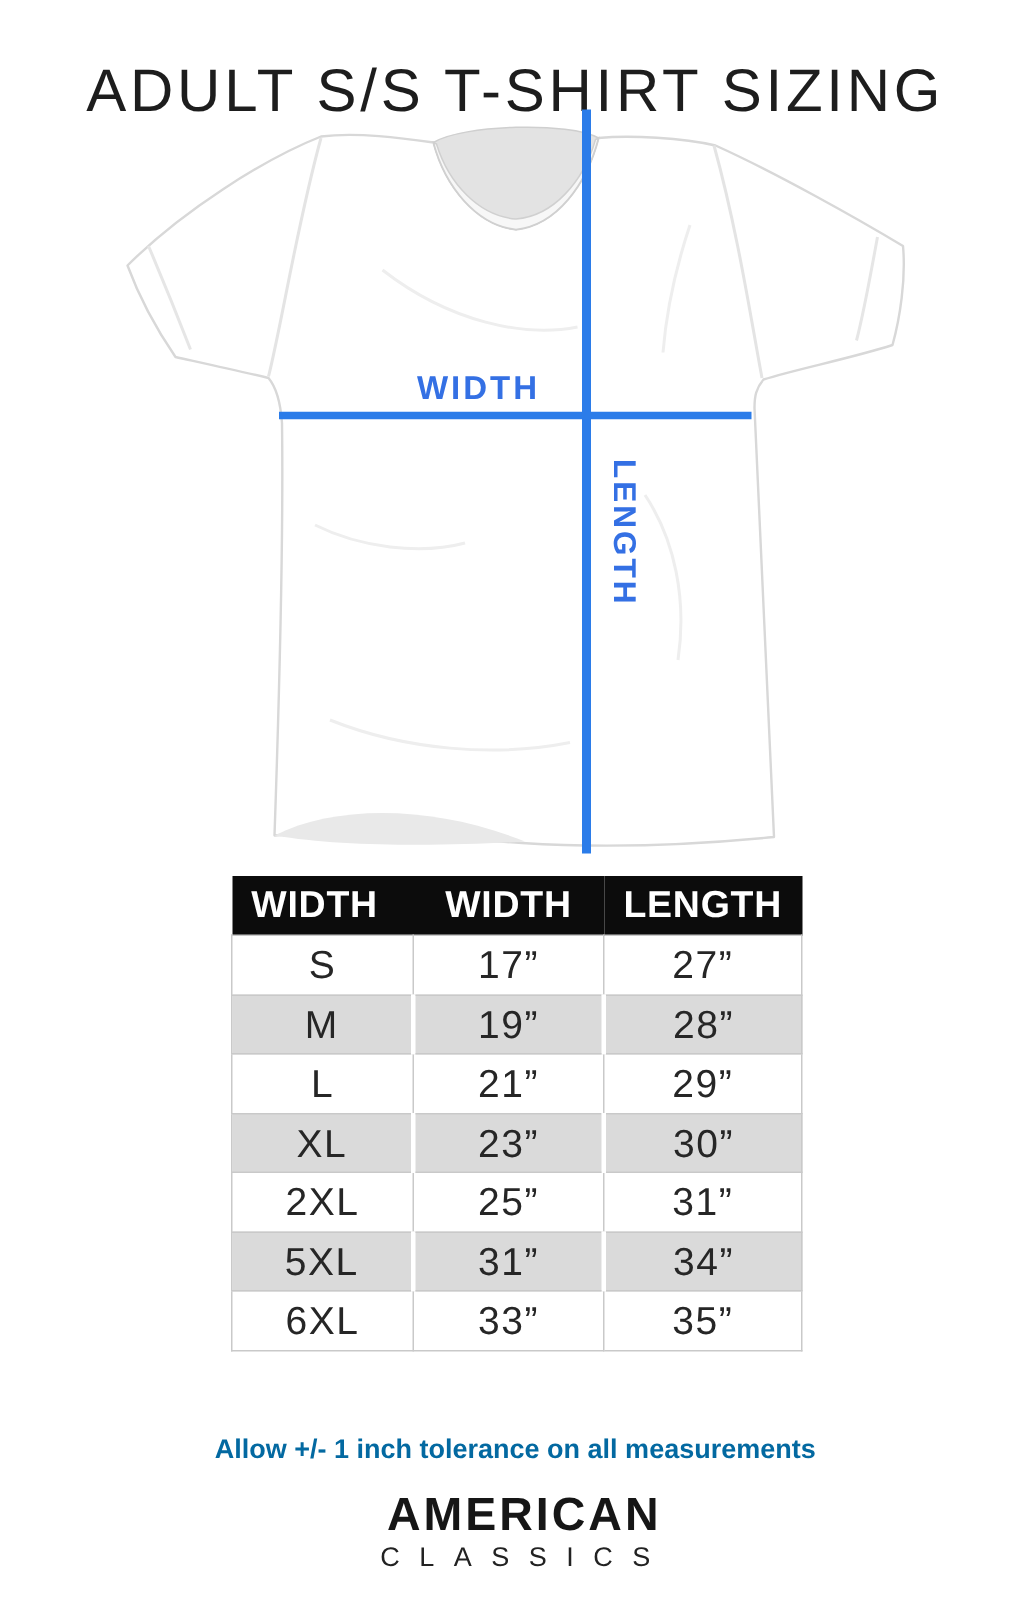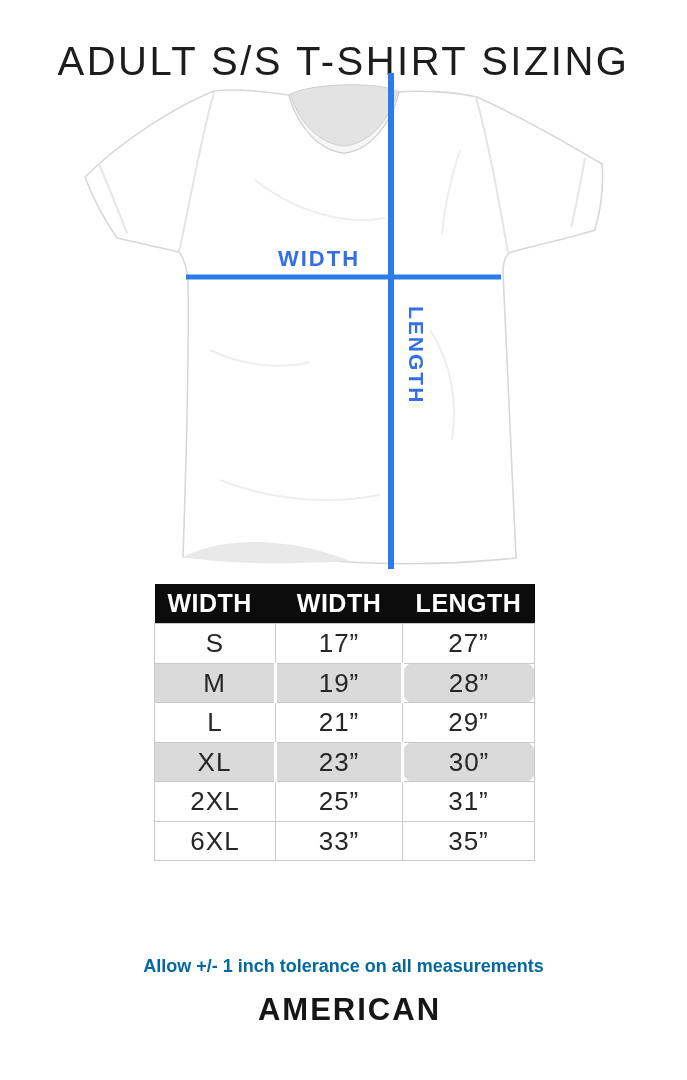--- a/index.html
+++ b/index.html
@@ -35,7 +35,7 @@
     border-left:3px solid #ffffff; border-right:3px solid #ffffff;
   }
   .size-table tr.alt td:first-child { border-left:1px solid #c9c9c9; }
-  .size-table tr.alt td:last-child  { border-right:1px solid #c9c9c9;border-radius:11px; }
+  .size-table tr.alt td:last-child  { border-right:1px solid #c9c9c9; }
 
   .tolerance-note {
     position:absolute; top:956px; left:0; width:687px;

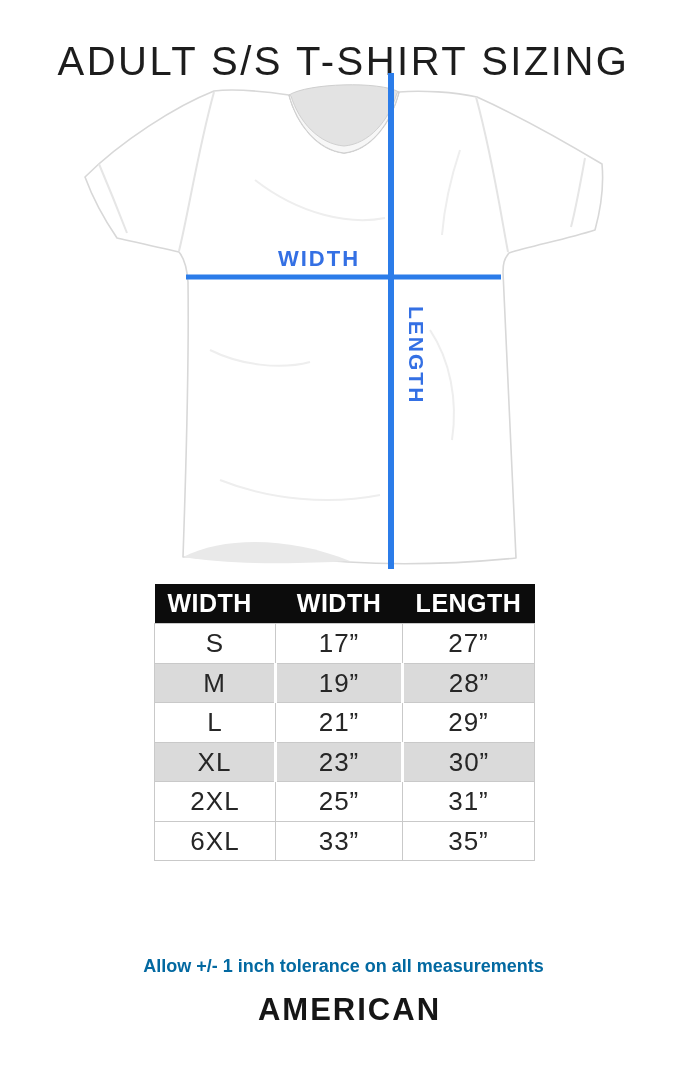--- a/index.html
+++ b/index.html
@@ -149,6 +149,11 @@
         <td>25”</td>
         <td>31”</td>
       </tr>
+      <tr class="alt">
+        <td>5XL</td>
+        <td>31”</td>
+        <td>34”</td>
+      </tr>
       <tr>
         <td>6XL</td>
         <td>33”</td>

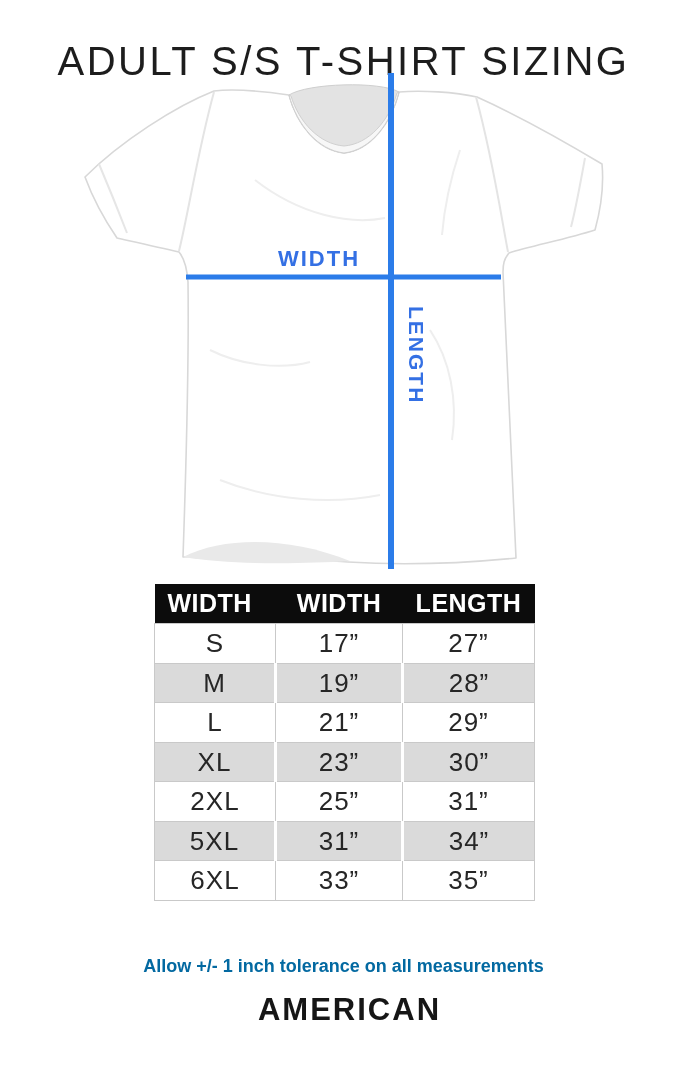--- a/index.html
+++ b/index.html
@@ -166,6 +166,7 @@
 
   <div class="brand-logo">
     <div class="brand-line1">AMERICAN</div>
+    <div class="brand-line2">CLASSICS</div>
   </div>
 
 </div>

